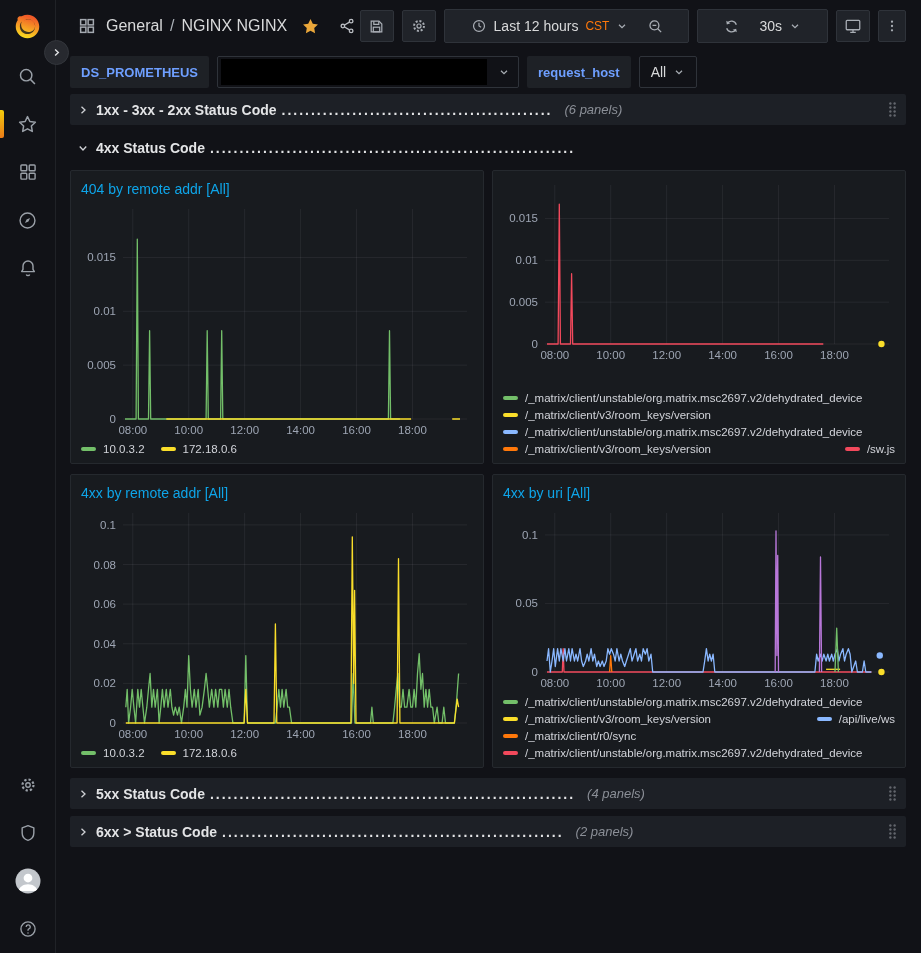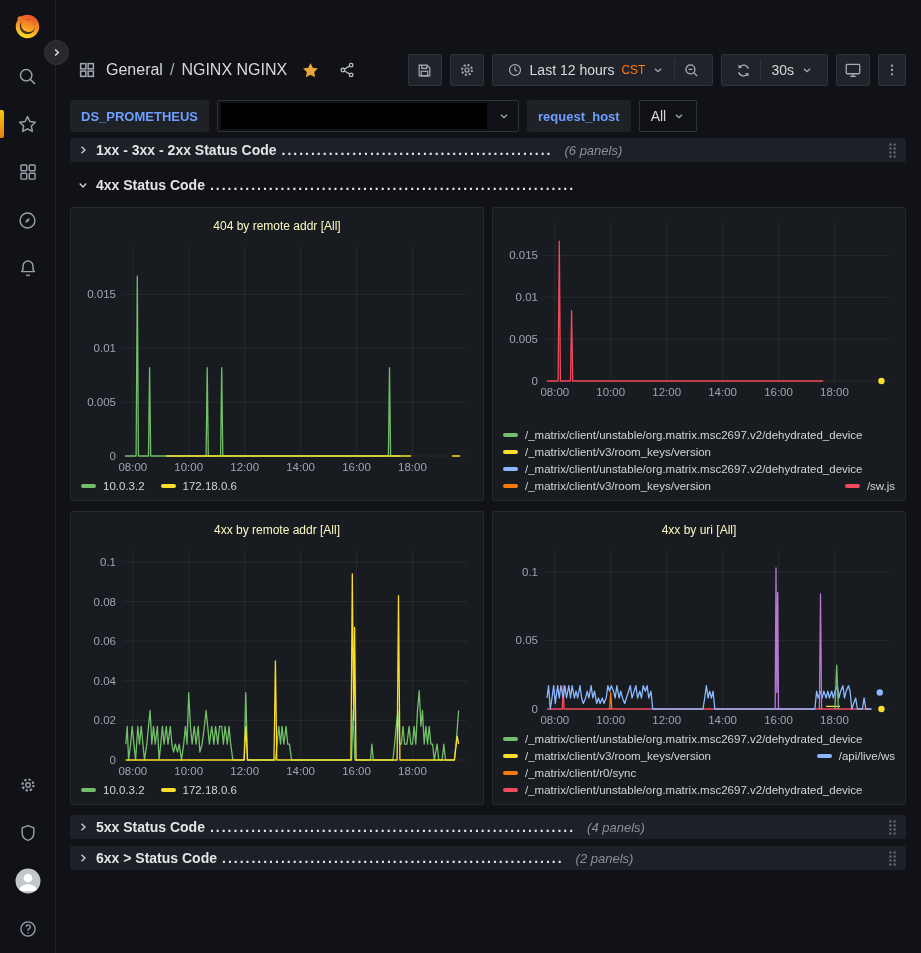--- a/index.html
+++ b/index.html
@@ -40,7 +40,7 @@
   .main { position: absolute; left: 56px; top: 0; right: 0; bottom: 0; }
   .topbar {
     height: 52px; display: flex; align-items: center;
-    justify-content: space-between; padding: 0 15px 0 22px; margin-top: 44px;
+    justify-content: space-between; padding: 0 15px 0 22px;
   }
   .tb-left { display: flex; align-items: center; gap: 10px; }
   .crumb { font-size: 16px; color: #d8d9da; display: flex; gap: 7px; align-items: baseline; }

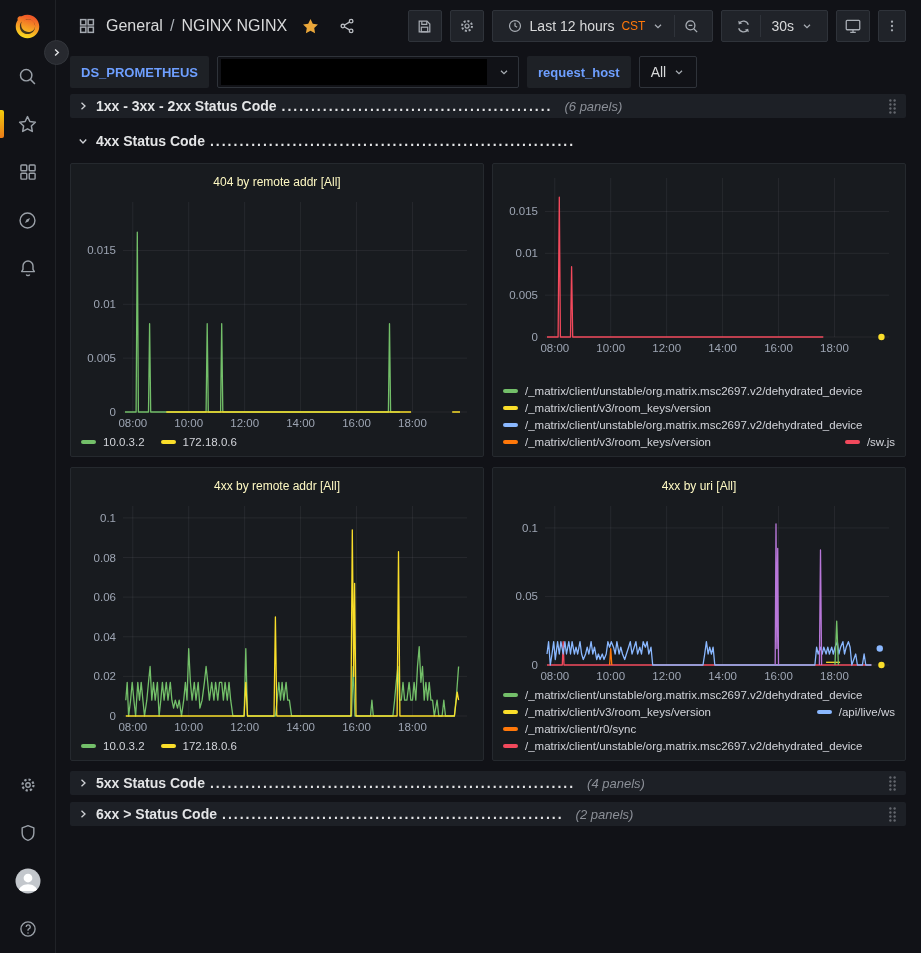--- a/index.html
+++ b/index.html
@@ -55,7 +55,7 @@
   }
   .btn { width: 34px; justify-content: center; }
   .btn.narrow { width: 28px; }
-  .btn-group { padding: 4px; }
+  .btn-group { padding: 16px; }
   .seg { height: 100%; display: flex; align-items: center; padding: 0 10px; gap: 7px; }
   .seg + .seg { border-left: 1px solid #2f333a; }
   .seg .t { font-size: 14px; color: #d8d9da; white-space: nowrap; }

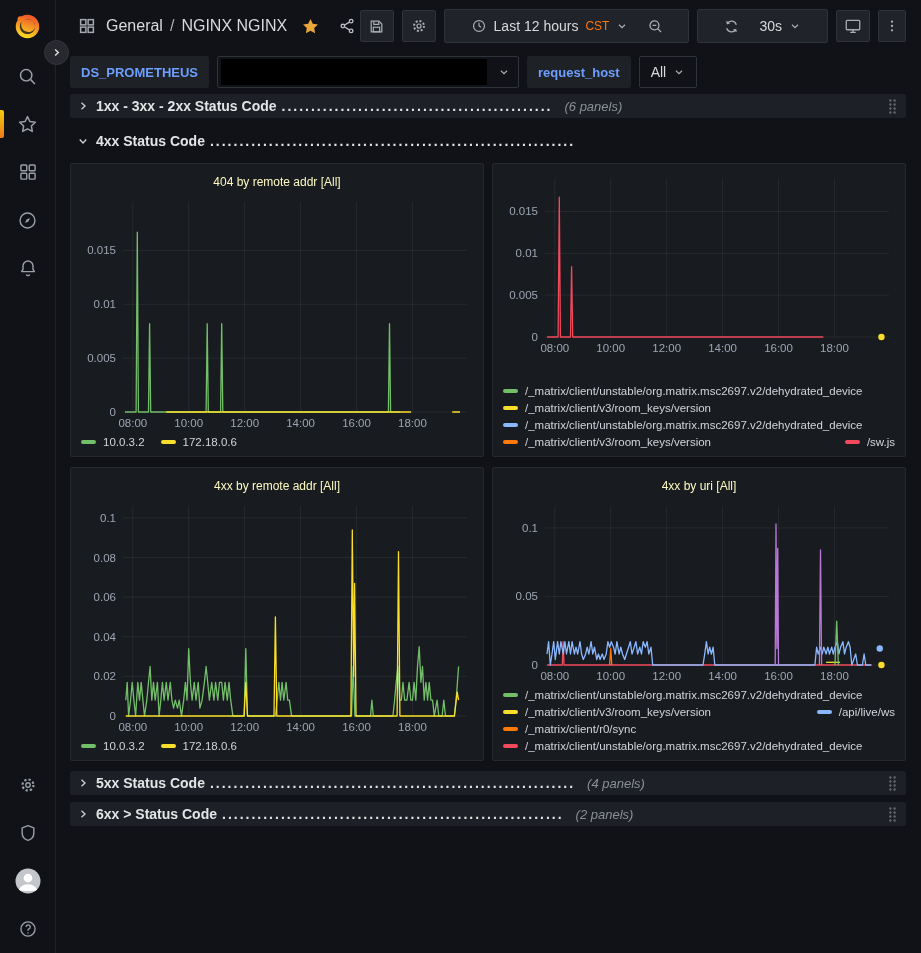--- a/index.html
+++ b/index.html
@@ -83,7 +83,7 @@
   
   .content { padding: 2px 15px 0 14px; }
   .row-strip {
-    height: 24px; background: #1d2026; border-radius: 2px;
+    height: 31px; background: #1d2026; border-radius: 2px;
     display: flex; align-items: center; padding: 0 8px 0 7px; cursor: pointer;
   }
   .row-open {

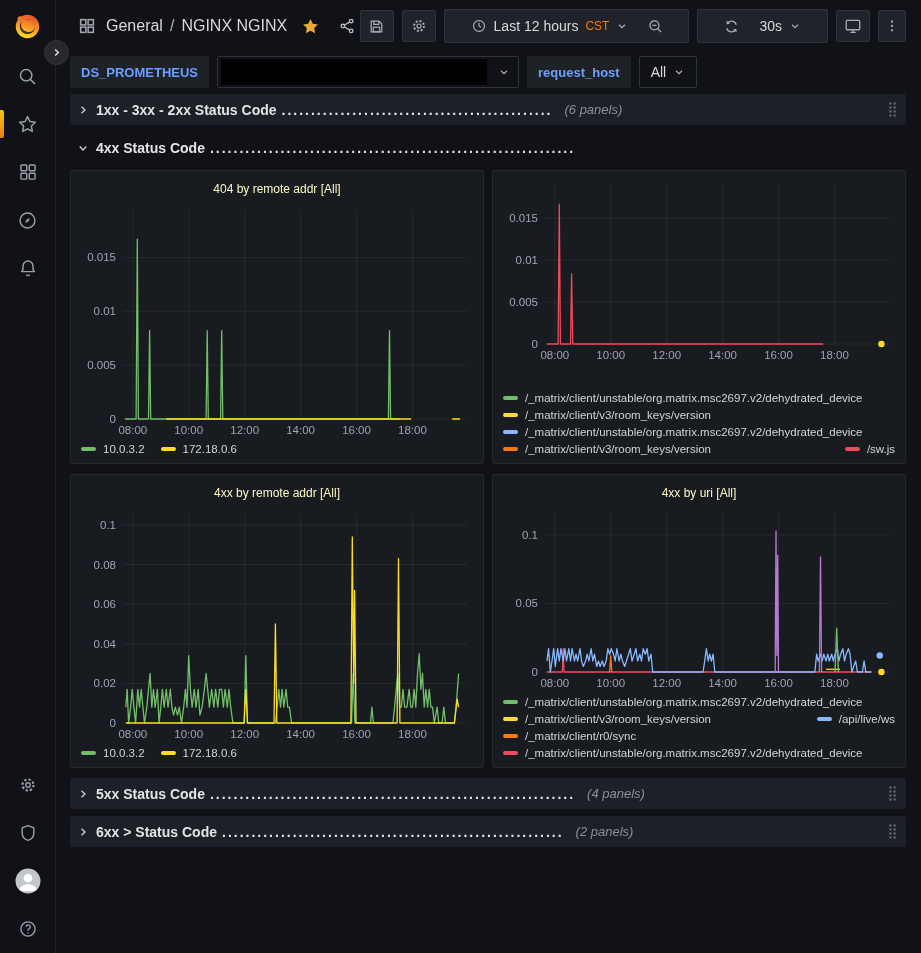--- a/index.html
+++ b/index.html
@@ -107,7 +107,7 @@
     display: flex; flex-direction: column; padding: 6px 10px 8px; overflow: hidden;
   }
   .panel h2 {
-    font-size: 12px; font-weight: 500; color: #fef9c3; text-align: center;
+    font-size: 14px; font-weight: 500; color: #0ea5e9; text-align: left;
     height: 24px; line-height: 24px; cursor: pointer;
   }
   .chart { flex: 1; min-height: 0; position: relative; cursor: crosshair; }

